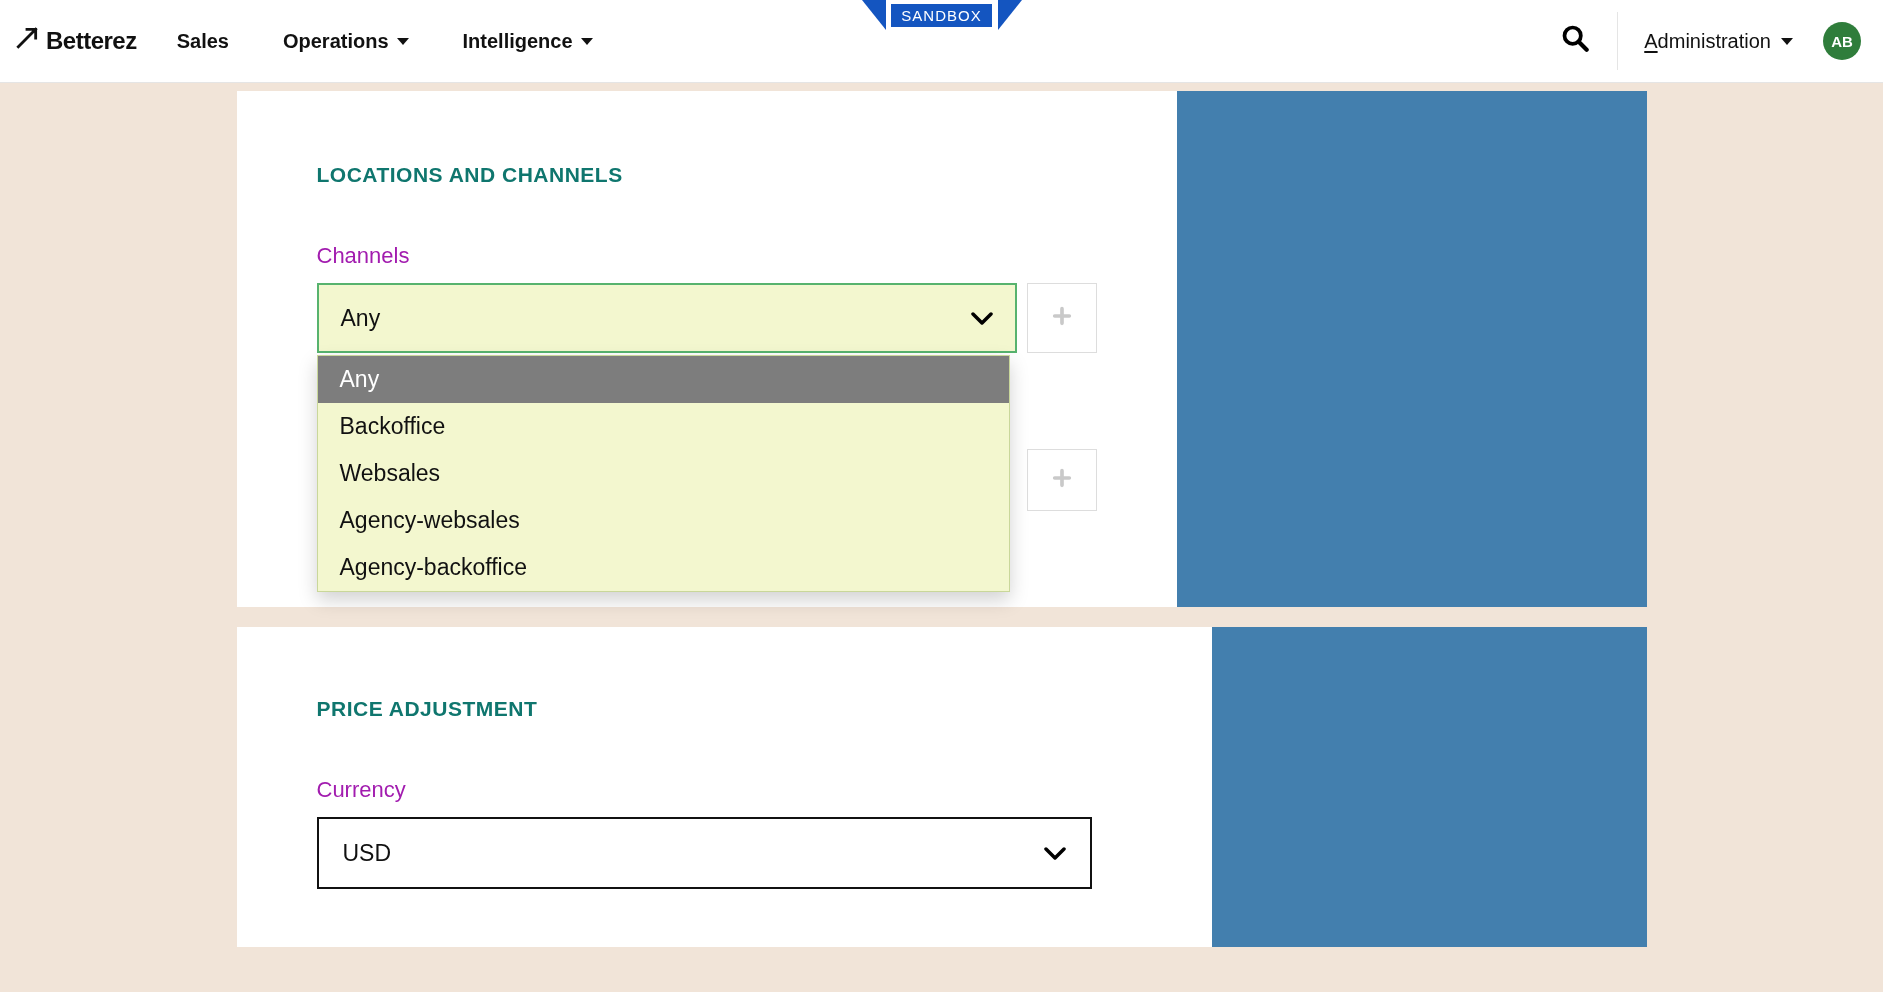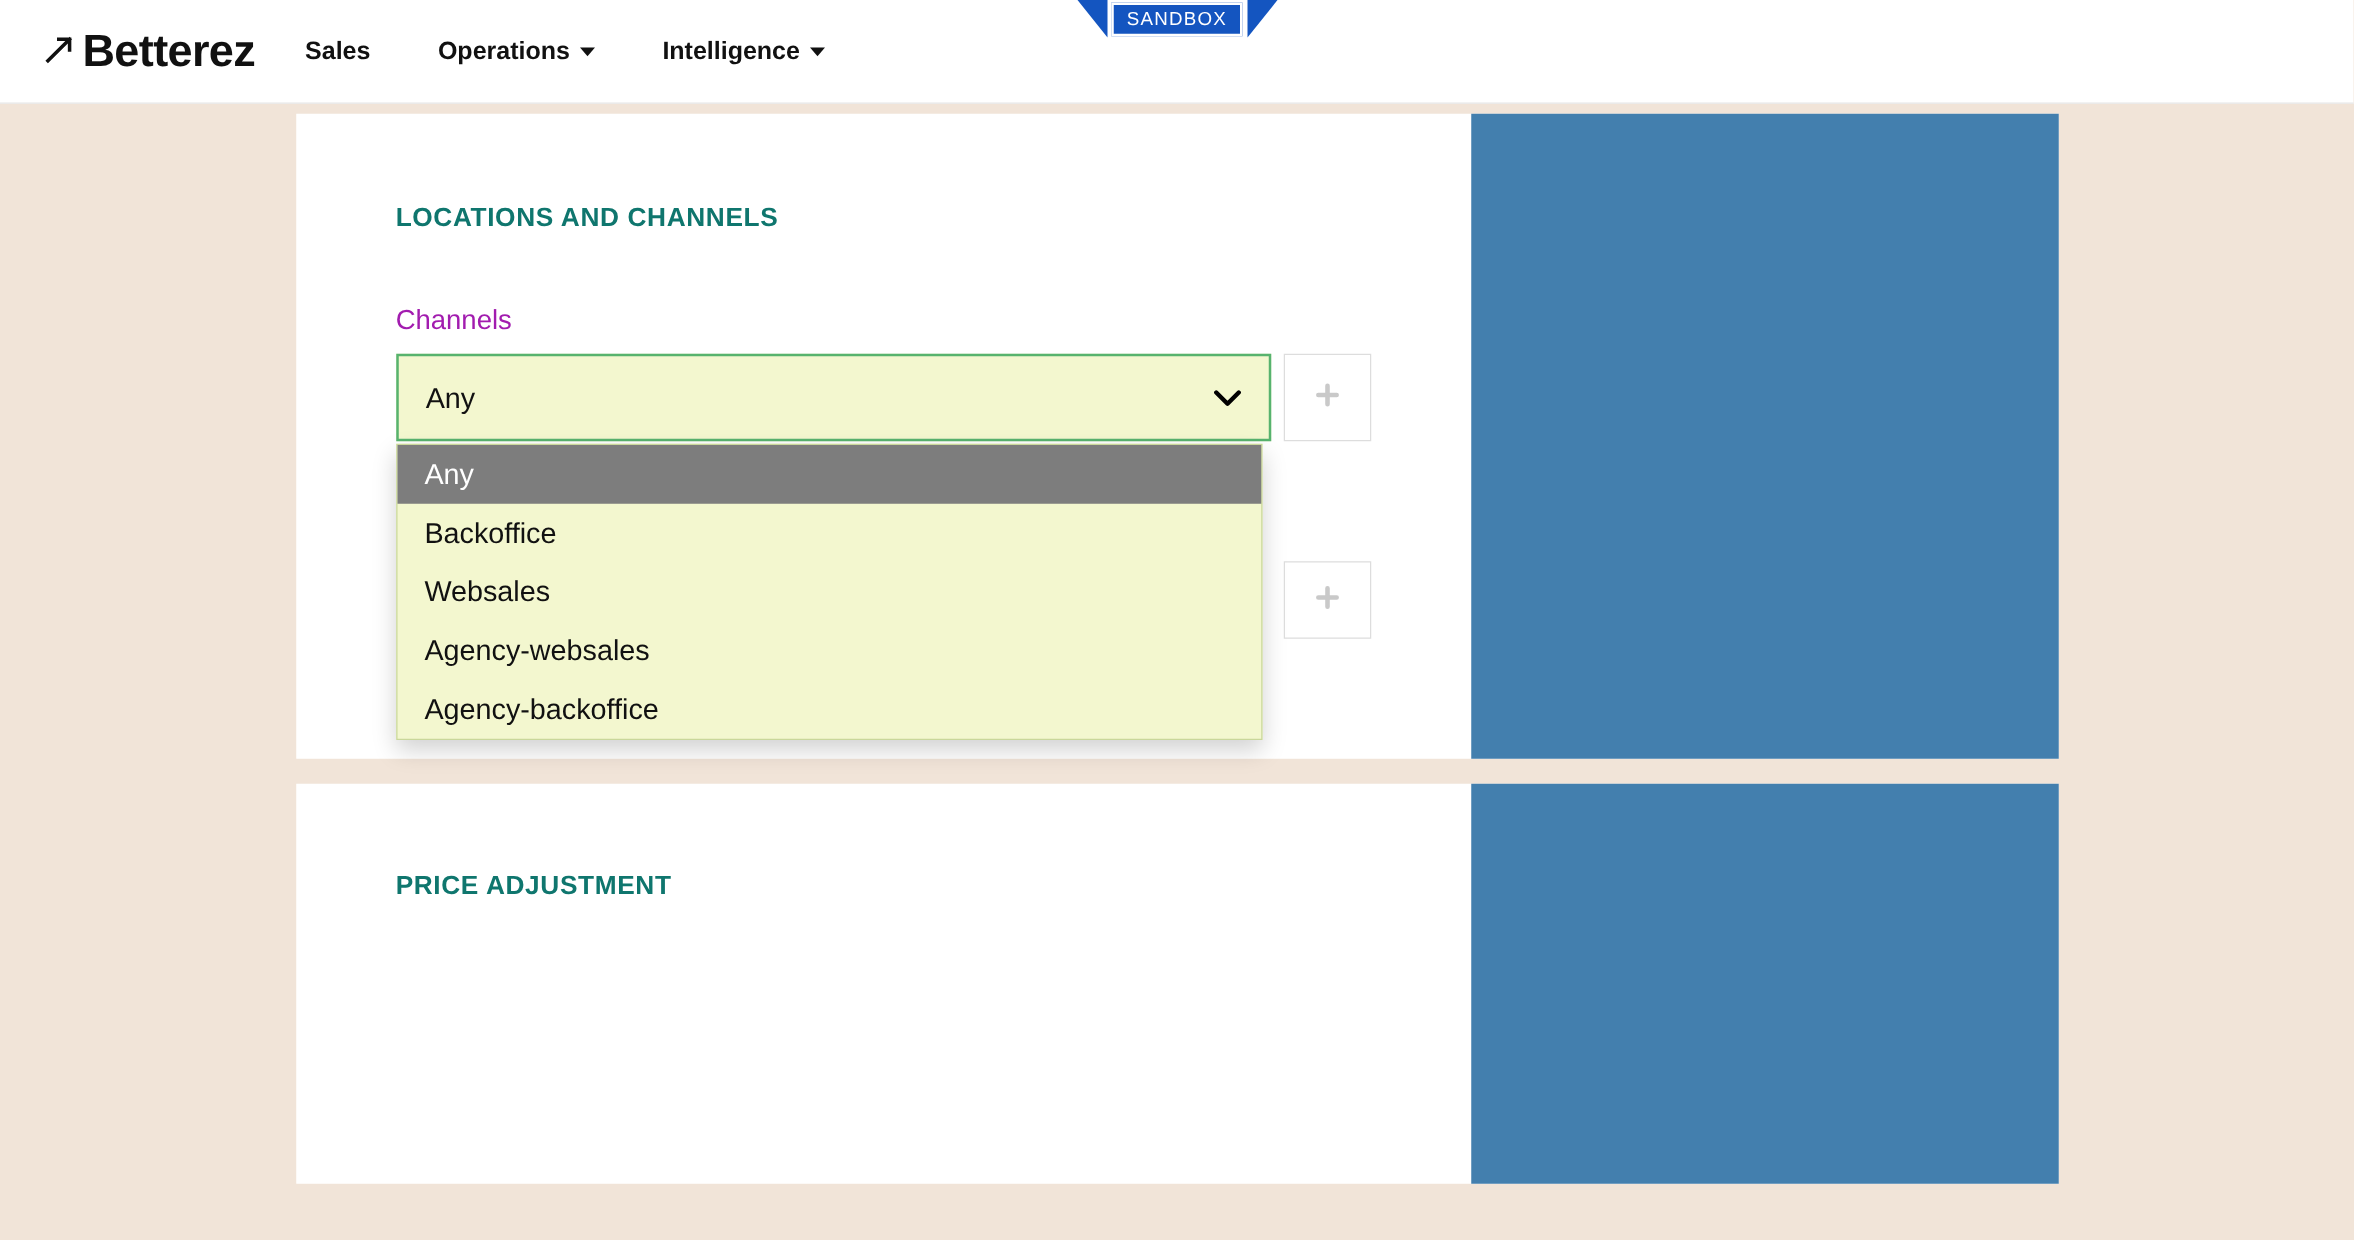--- a/index.html
+++ b/index.html
@@ -24,10 +24,10 @@
     display: flex;
     align-items: center;
     gap: 6px;
-    padding-left: 34px;
+    padding-left: 14px;
     padding-right: 40px;
     font-weight: 800;
-    font-size: 36px;
+    font-size: 24px;
     letter-spacing: -0.5px;
   }
   .brand svg { width: 26px; height: 26px; }

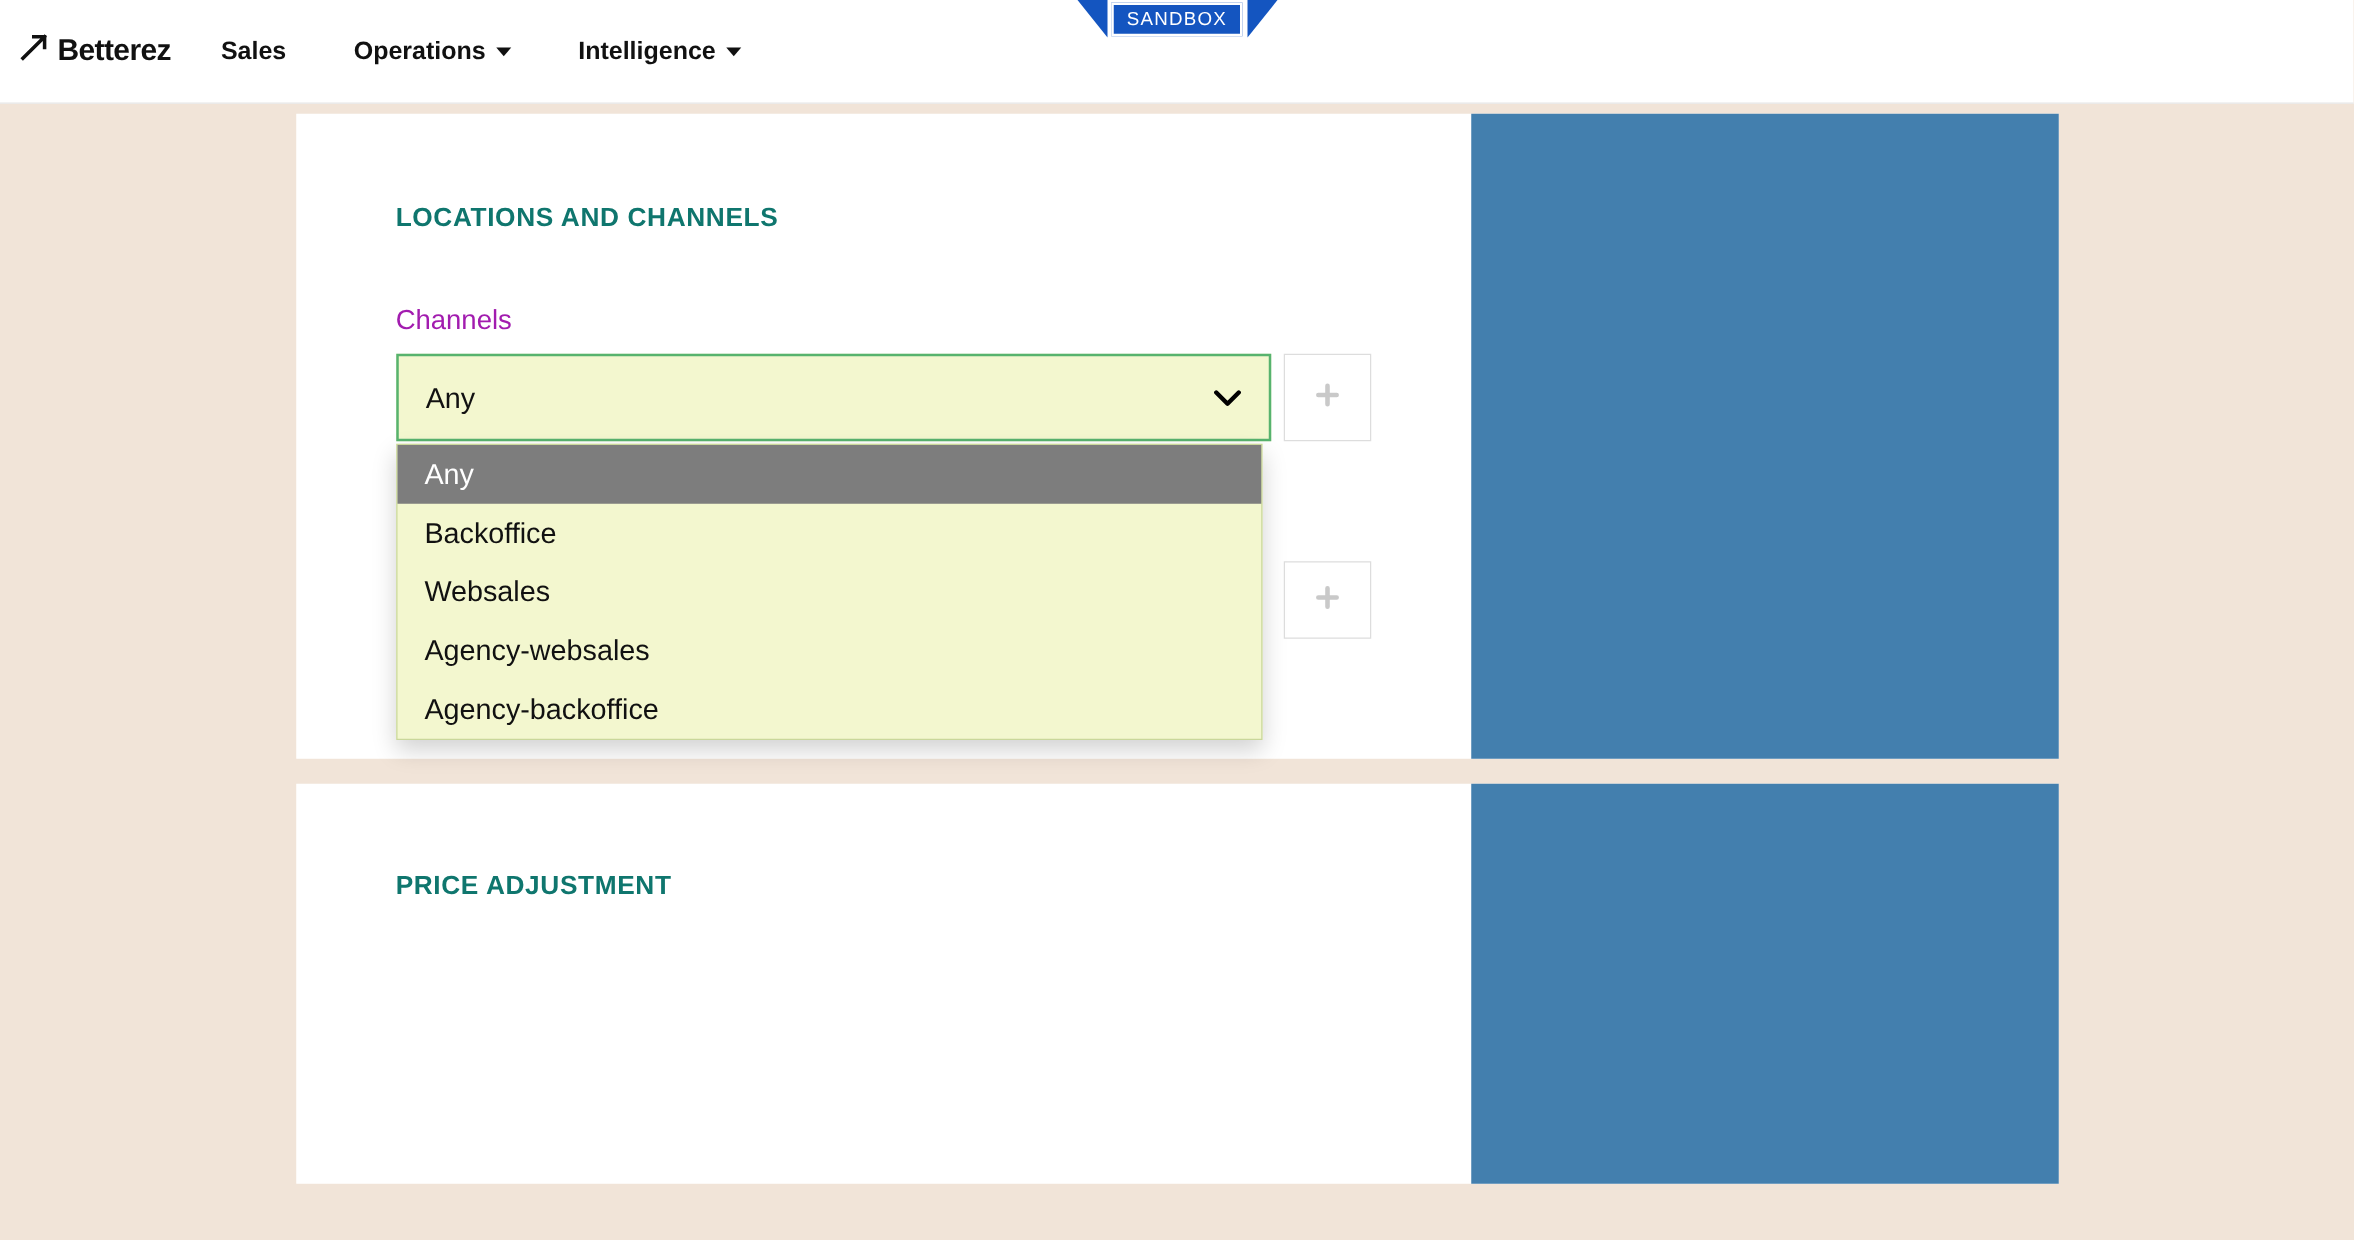--- a/index.html
+++ b/index.html
@@ -225,6 +225,24 @@
     </div>
   </div>
 
+  <div class="topbar-right">
+    <div class="search-btn">
+      <span>
+        <svg width="28" height="28" viewBox="0 0 24 24">
+            <circle cx="10" cy="10" r="7" stroke="#000" stroke-width="3.2" fill="none"></circle>
+            <line x1="15.2" y1="15.2" x2="22" y2="22" stroke="#000" stroke-width="3.6" stroke-linecap="round"></line>
+          </svg>
+      </span>
+    </div>
+    <div class="vdiv"></div>
+    <div class="admin-link">
+      <span><span class="ul">A</span><span>dministration</span></span>
+      <span class="caret-down"></span>
+    </div>
+    <div class="avatar">
+      <span>AB</span>
+    </div>
+  </div>
 </div>
 
 <div class="page">

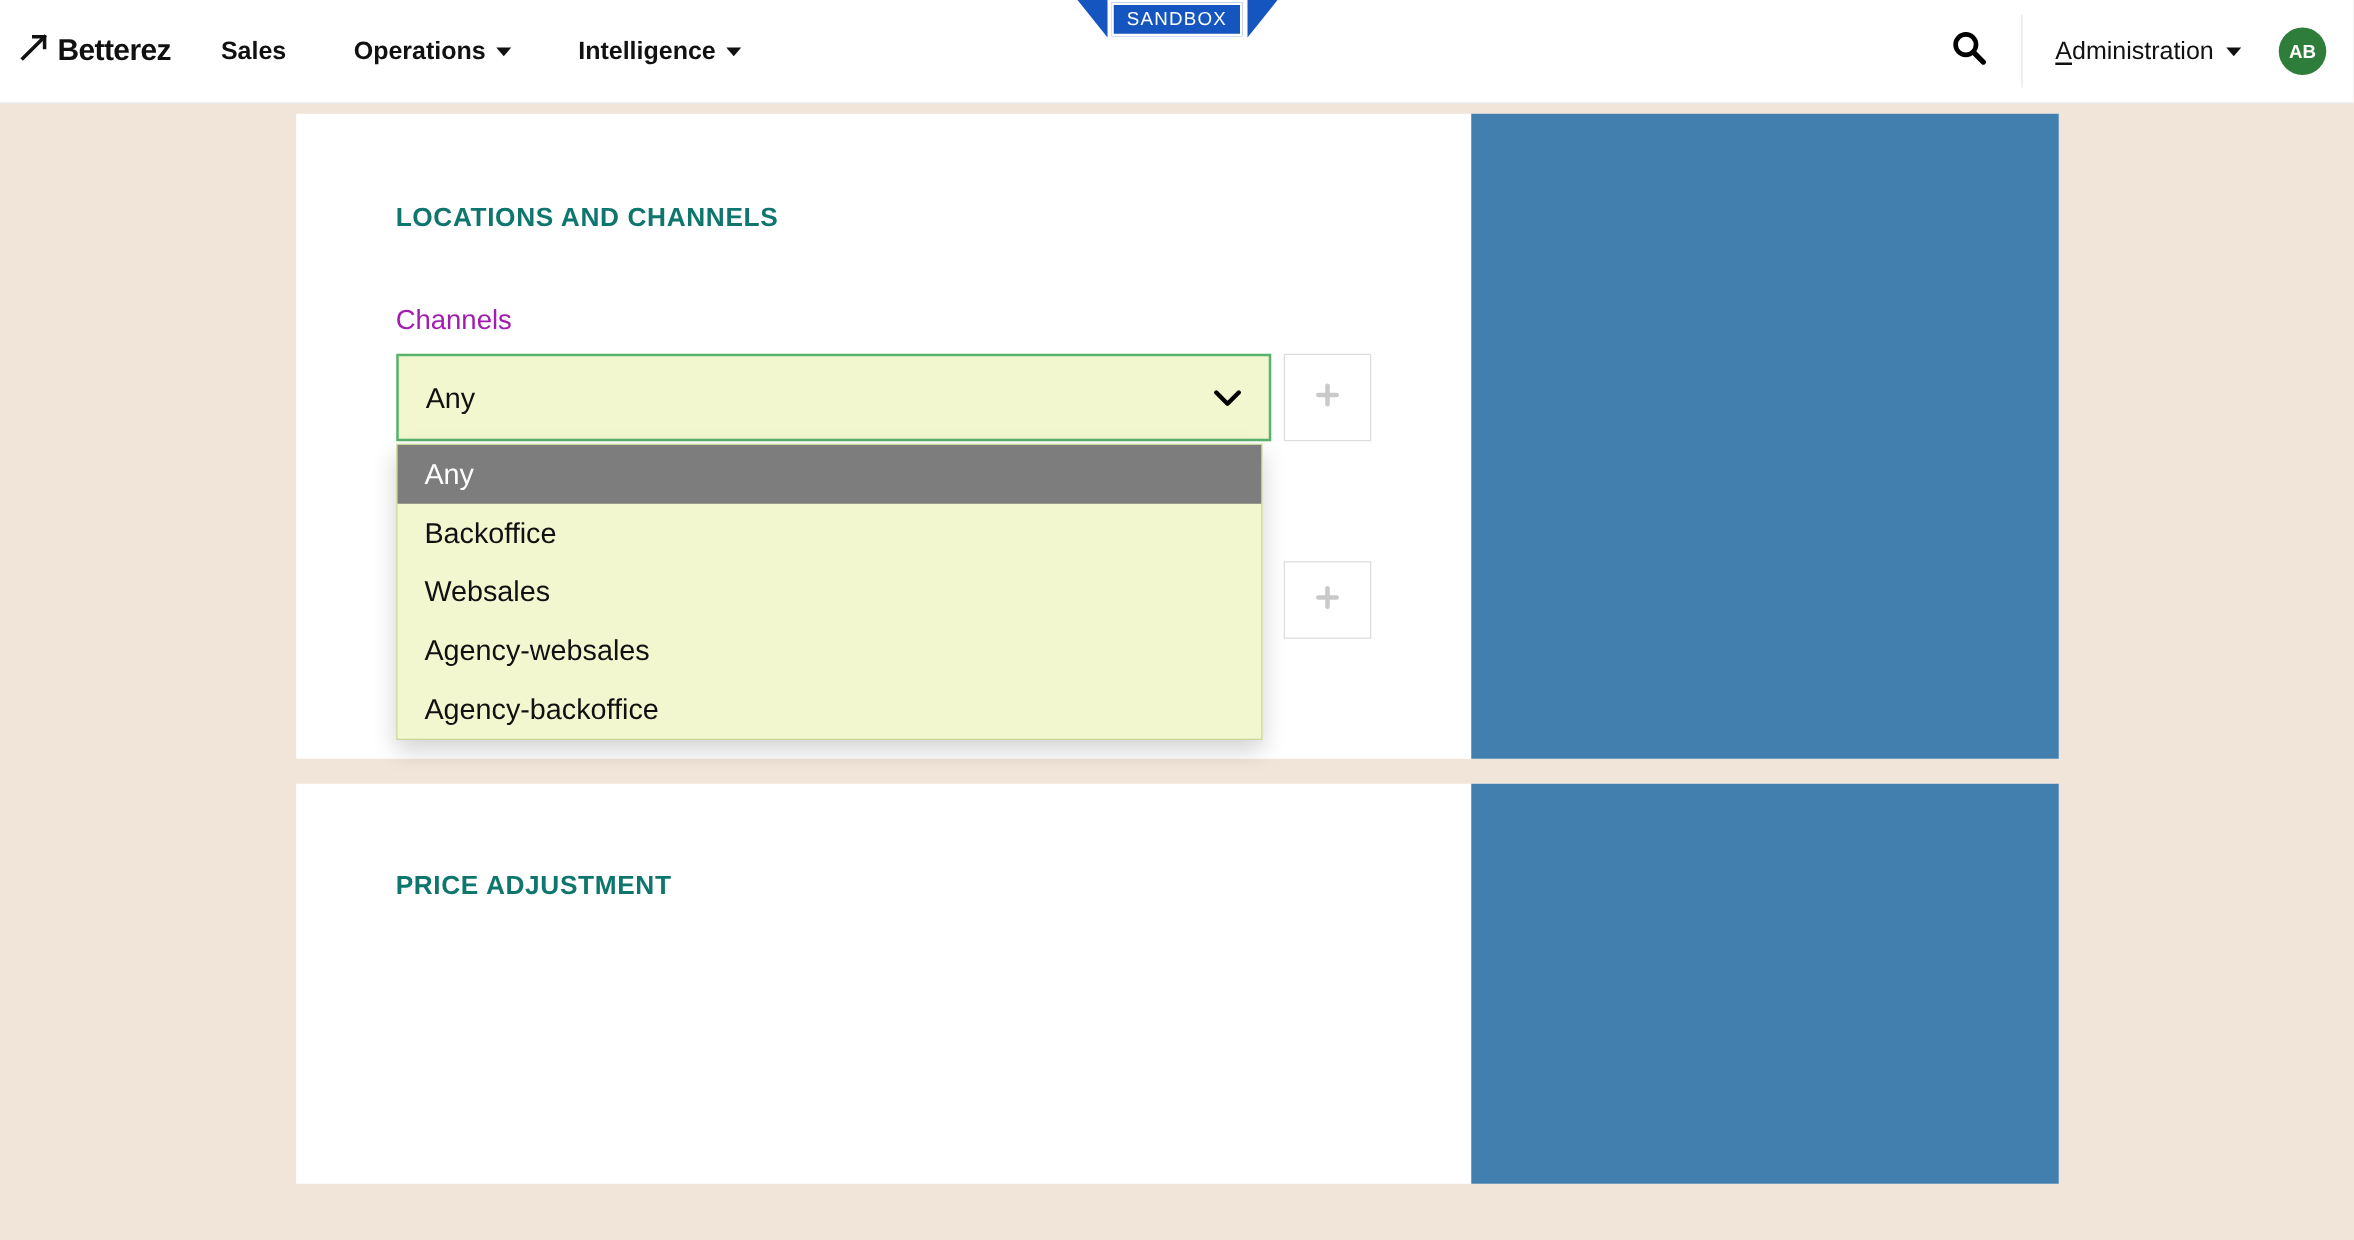--- a/index.html
+++ b/index.html
@@ -302,6 +302,17 @@
     <div class="content">
       <div class="section-title">PRICE ADJUSTMENT</div>
 
+      <div class="field">
+        <div class="field-label">Currency</div>
+        <div class="currency-select">
+          <span>USD</span>
+          <span>
+            <svg width="22" height="14" viewBox="0 0 22 14">
+                <path d="M2 2 L11 11 L20 2" stroke="#000" stroke-width="3.5" fill="none" stroke-linecap="round" stroke-linejoin="round"></path>
+              </svg>
+          </span>
+        </div>
+      </div>
     </div>
     <div class="sideblock"></div>
   </div>

